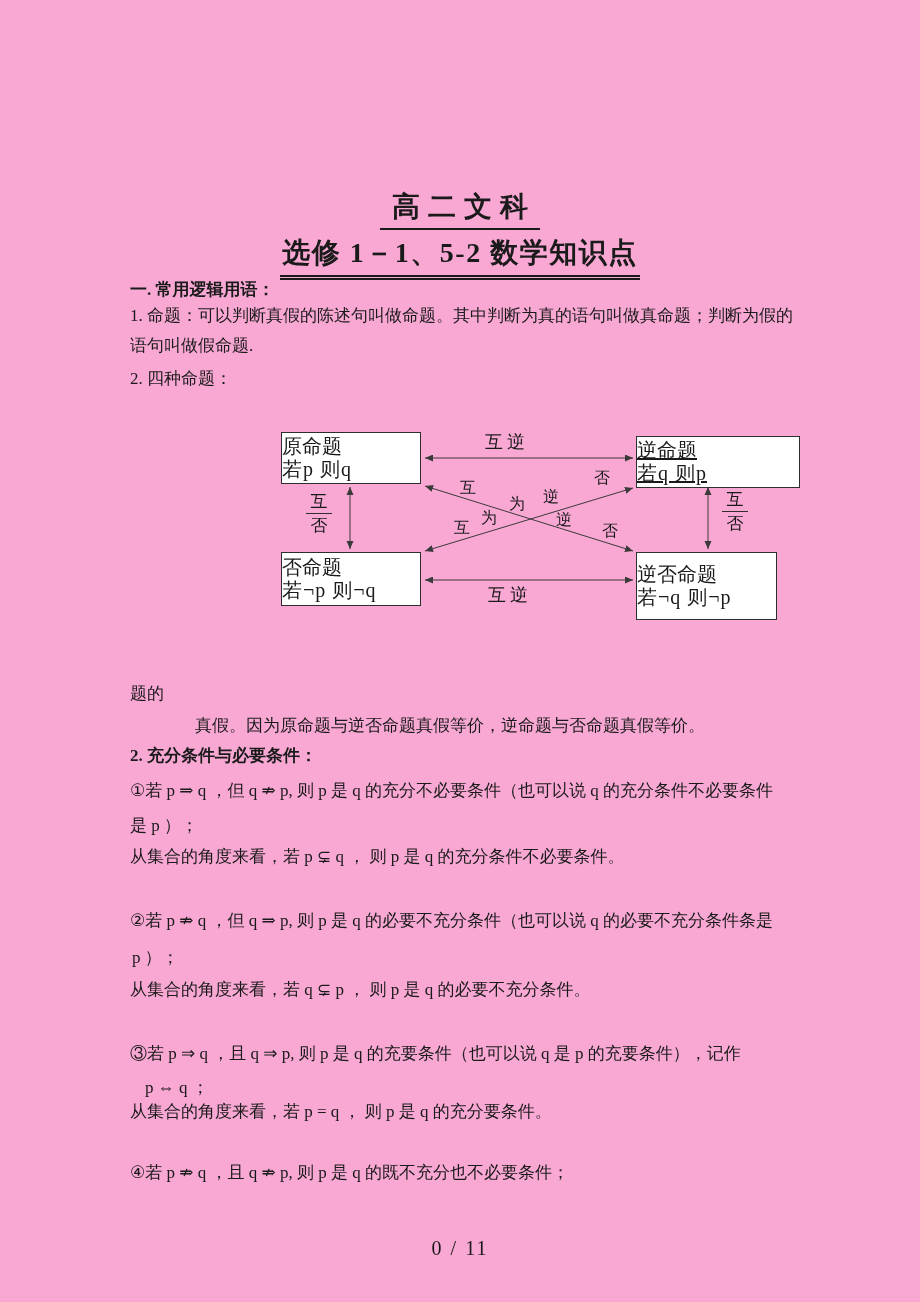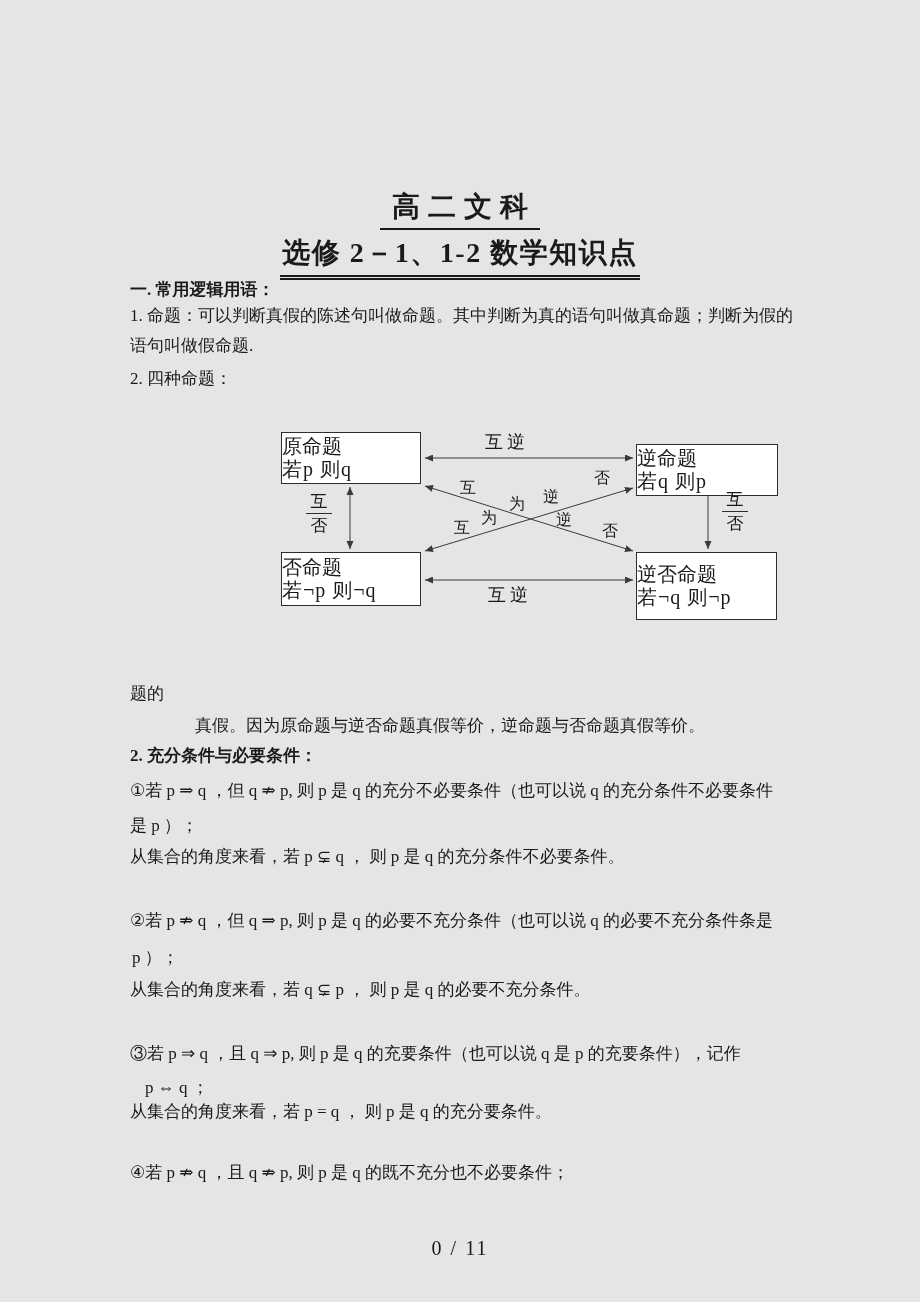--- a/index.html
+++ b/index.html
@@ -4,7 +4,7 @@
 <style>
   html,body { margin:0; padding:0; background:#ffffff; }
   .page {
-    position:relative; width:920px; height:1302px; background:#e5e5e5;
+    position:relative; width:920px; height:1302px; background:#f9a8d4;
     color:#1a1a1a; overflow:hidden;
     font-family:"Liberation Serif","DejaVu Serif","DejaVu Sans",serif;
   }

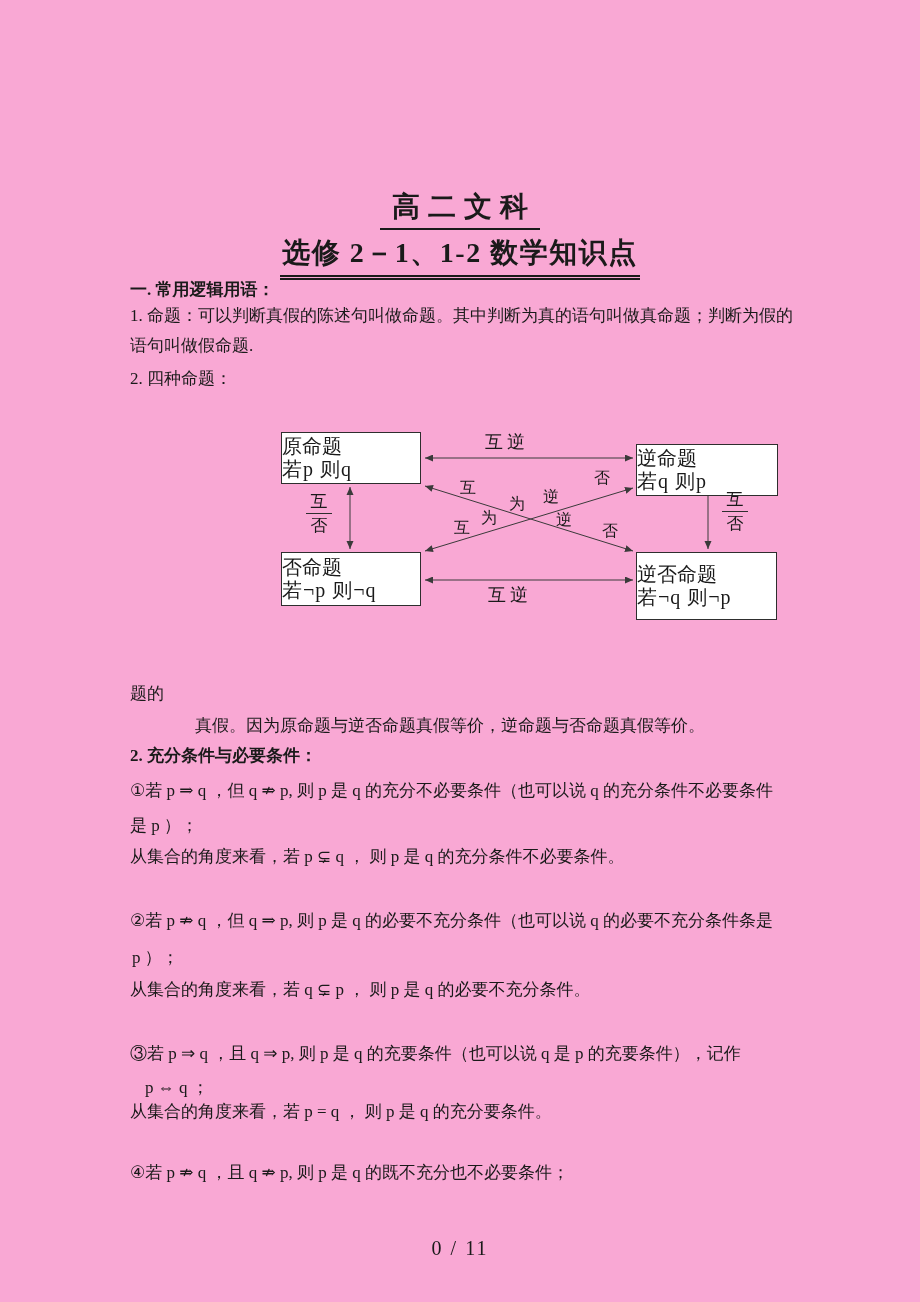--- a/index.html
+++ b/index.html
@@ -44,7 +44,7 @@
     <span class="title-main">高二文科</span>
   </div>
   <div class="abs center-wrap" style="top:234px;">
-    <span class="title-sub">选修 2－1、1-2 数学知识点</span>
+    <span class="title-sub">选修 1－1、5-2 数学知识点</span>
   </div>
 
   <div class="abs line bold" style="left:130px; top:279px;">一. 常用逻辑用语：</div>

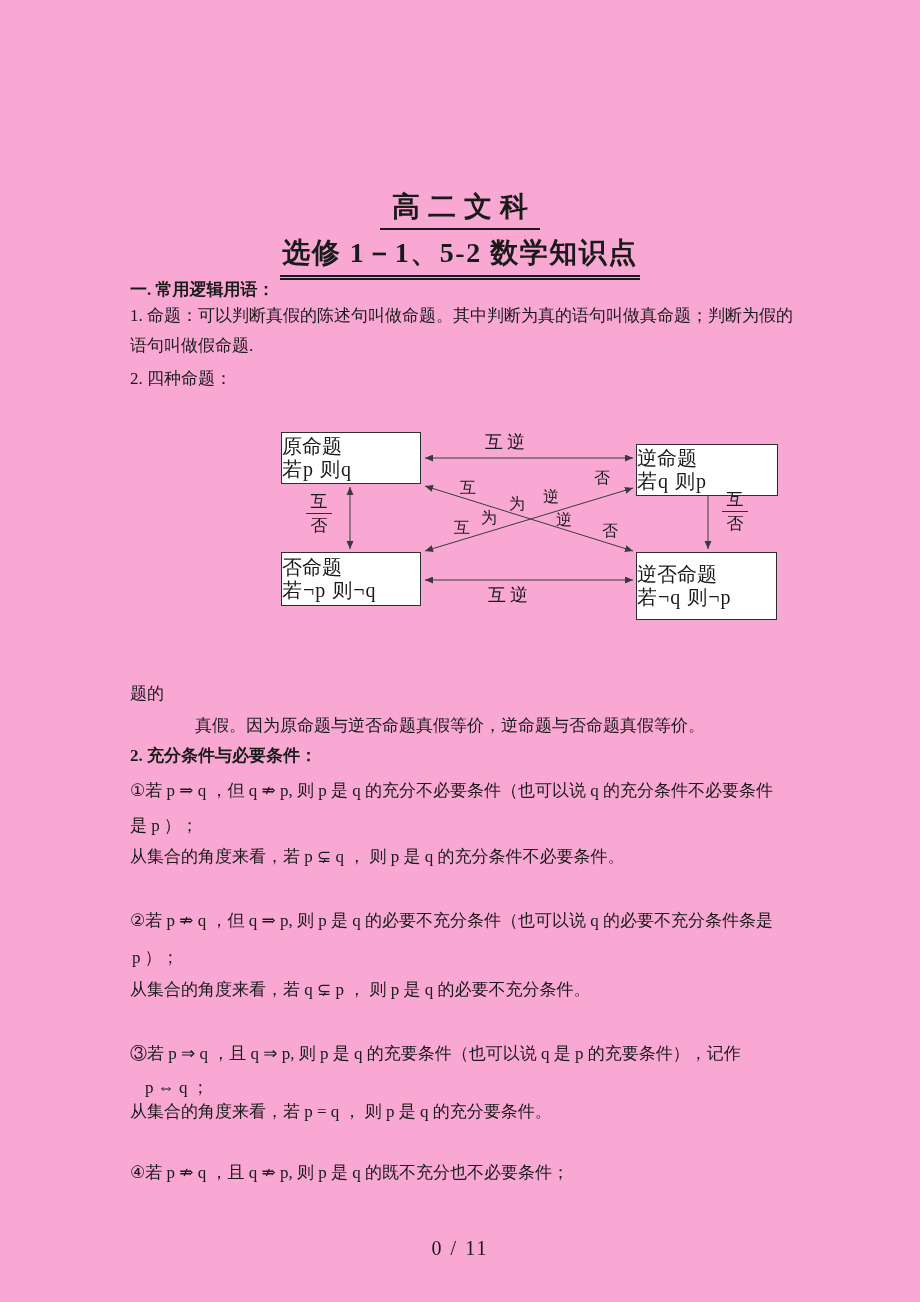--- a/index.html
+++ b/index.html
@@ -74,7 +74,7 @@
       <div>原命题</div>
       <div class="formula">若p 则q</div>
     </div>
-    <div class="dbox" style="left:366px; top:20px; width:142px; height:52px;">
+    <div class="dbox" style="left:366px; top:12px; width:164px; height:52px;text-decoration:underline;">
       <div>逆命题</div>
       <div class="formula">若q 则p</div>
     </div>

